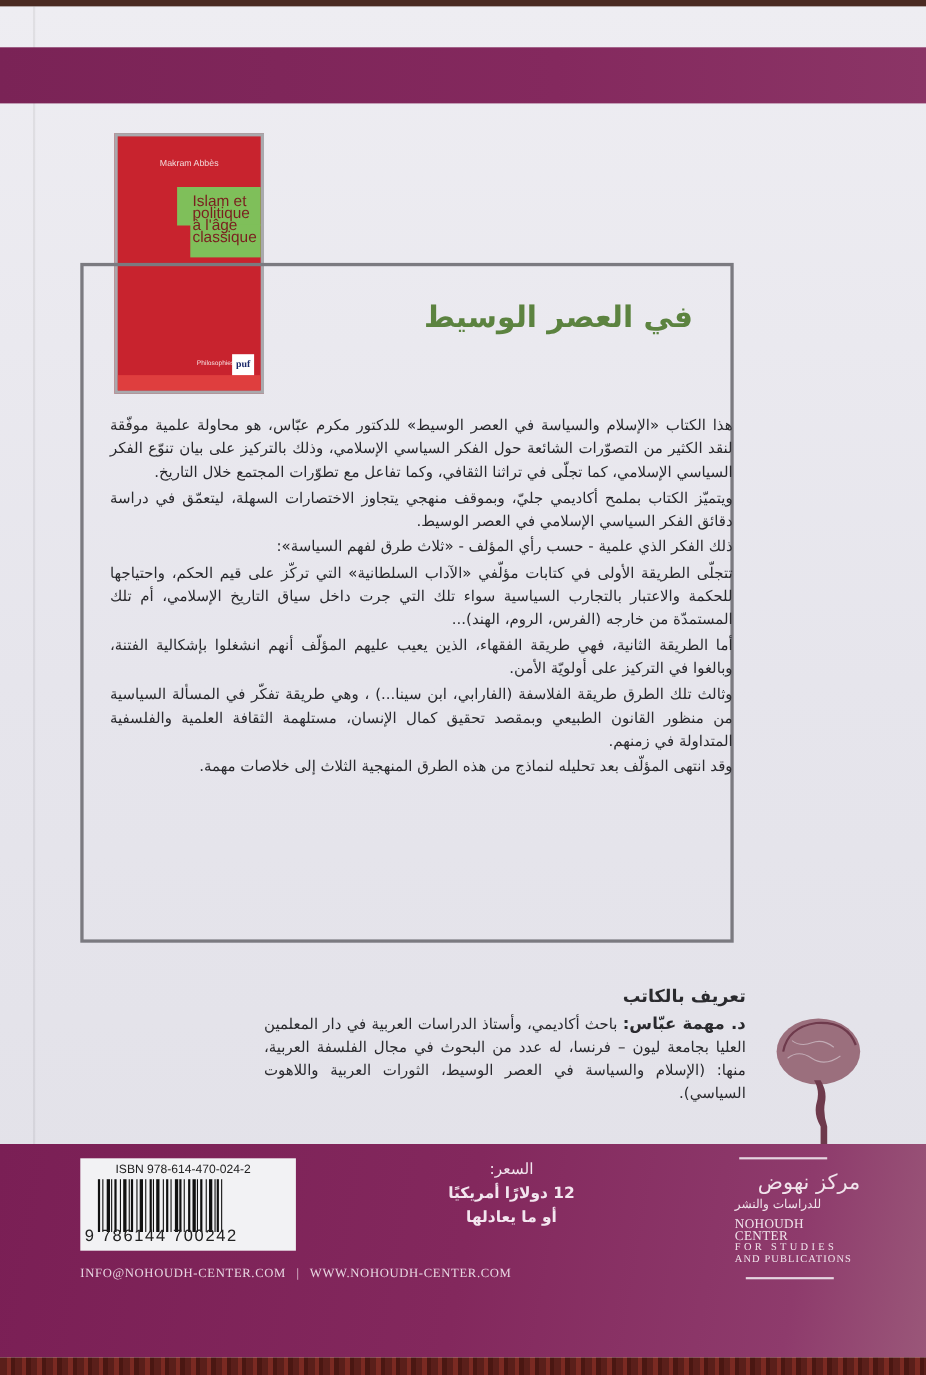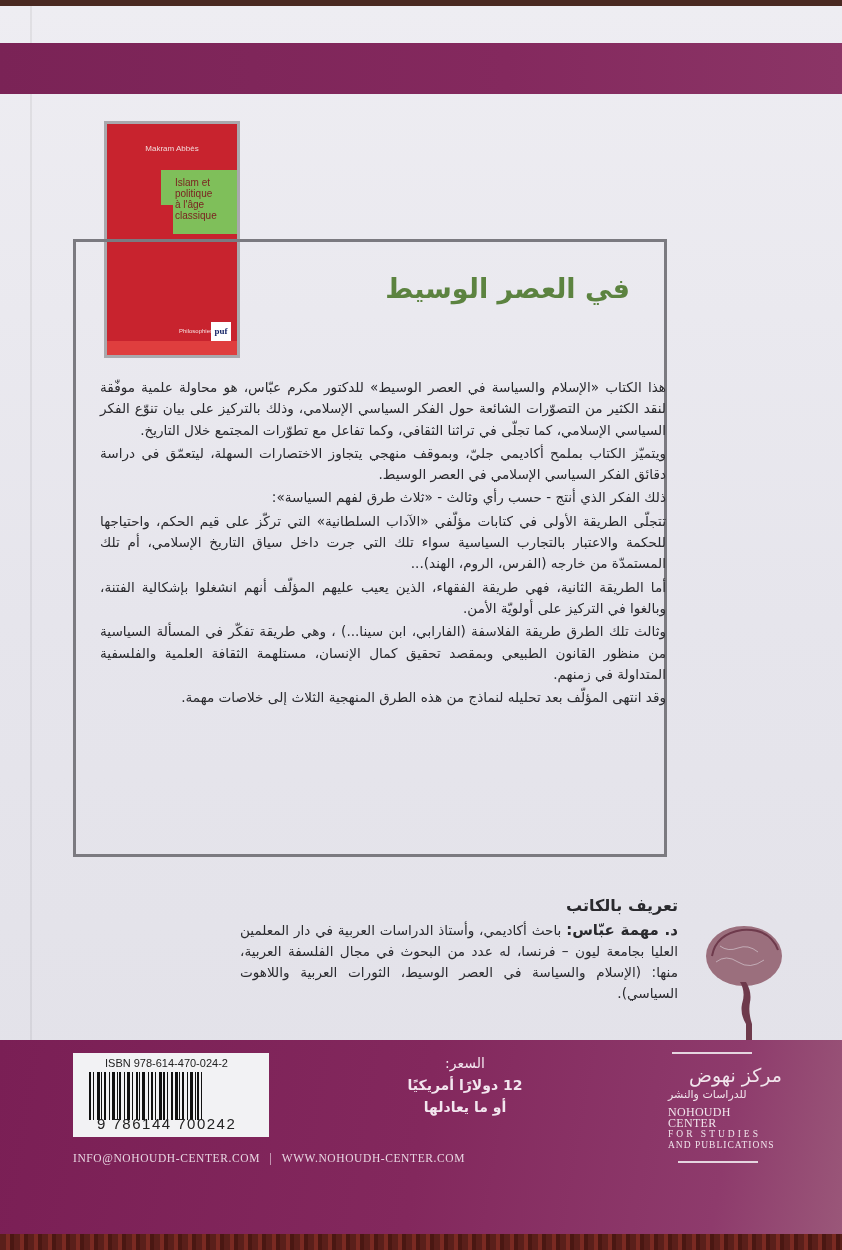--- a/index.html
+++ b/index.html
@@ -47,7 +47,7 @@
     .thumb .title {
       position: absolute; left: 68px; top: 53px; width: 70px;
       font-family: "Liberation Sans", sans-serif;
-      font-size: 10px; line-height: 11px; color: #7a1f1f;
+      font-size: 14px; line-height: 11px; color: #7a1f1f;
     }
     .thumb .series {
       position: absolute; right: 24px; top: 204px;

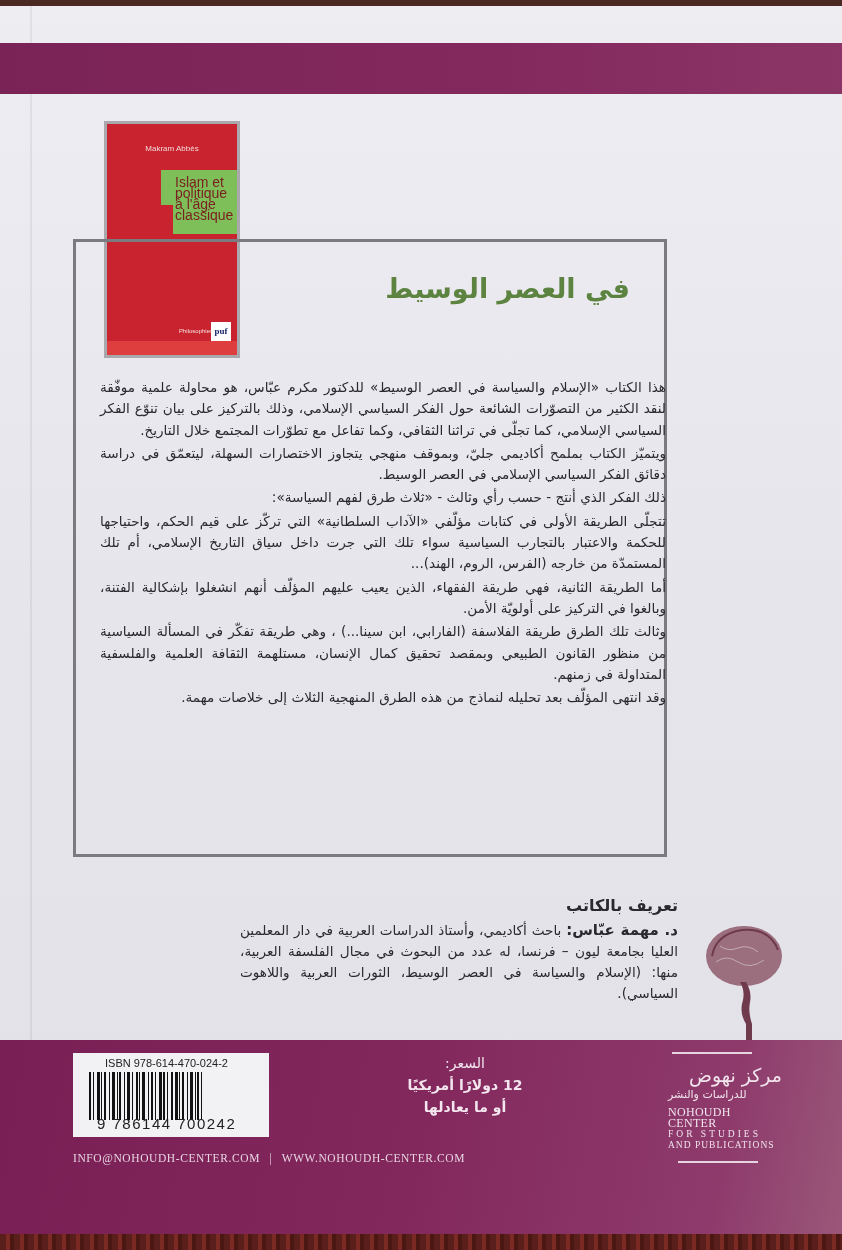--- a/index.html
+++ b/index.html
@@ -172,7 +172,7 @@
 <div class="desc">
   <p>هذا الكتاب «الإسلام والسياسة في العصر الوسيط» للدكتور مكرم عبّاس، هو محاولة علمية موفّقة لنقد الكثير من التصوّرات الشائعة حول الفكر السياسي الإسلامي، وذلك بالتركيز على بيان تنوّع الفكر السياسي الإسلامي، كما تجلّى في تراثنا الثقافي، وكما تفاعل مع تطوّرات المجتمع خلال التاريخ.</p>
   <p>ويتميّز الكتاب بملمح أكاديمي جليّ، وبموقف منهجي يتجاوز الاختصارات السهلة، ليتعمّق في دراسة دقائق الفكر السياسي الإسلامي في العصر الوسيط.</p>
-  <p>ذلك الفكر الذي أنتج - حسب رأي وثالث - «ثلاث طرق لفهم السياسة»:</p>
+  <p>ذلك الفكر الذي علمية - حسب رأي المؤلف - «ثلاث طرق لفهم السياسة»:</p>
   <p>تتجلّى الطريقة الأولى في كتابات مؤلّفي «الآداب السلطانية» التي تركّز على قيم الحكم، واحتياجها للحكمة والاعتبار بالتجارب السياسية سواء تلك التي جرت داخل سياق التاريخ الإسلامي، أم تلك المستمدّة من خارجه (الفرس، الروم، الهند)...</p>
   <p>أما الطريقة الثانية، فهي طريقة الفقهاء، الذين يعيب عليهم المؤلّف أنهم انشغلوا بإشكالية الفتنة، وبالغوا في التركيز على أولويّة الأمن.</p>
   <p>وثالث تلك الطرق طريقة الفلاسفة (الفارابي، ابن سينا...) ، وهي طريقة تفكّر في المسألة السياسية من منظور القانون الطبيعي وبمقصد تحقيق كمال الإنسان، مستلهمة الثقافة العلمية والفلسفية المتداولة في زمنهم.</p>

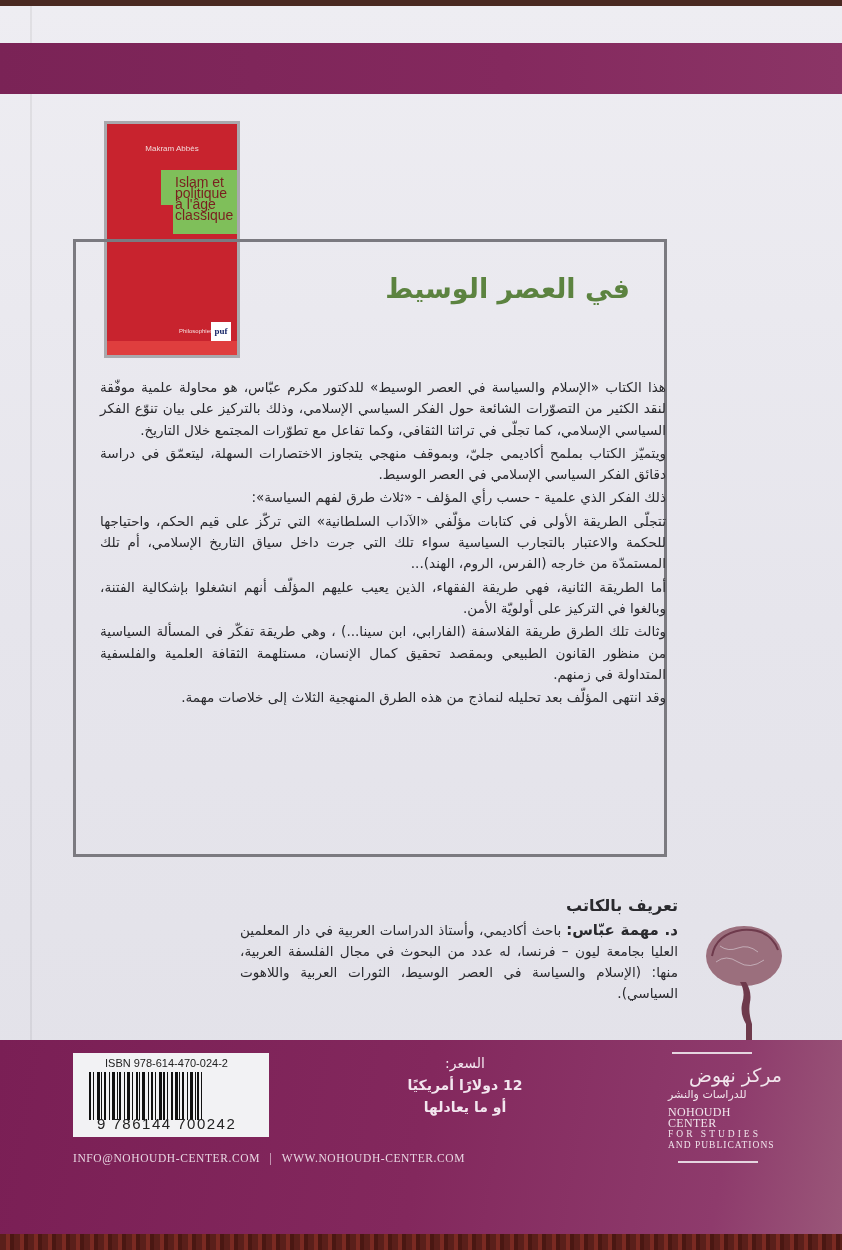--- a/index.html
+++ b/index.html
@@ -111,7 +111,6 @@
       position: absolute; left: 4px; top: 62px; width: 168px;
       font-size: 15px; color: #222; letter-spacing: 1.5px;
       font-family: "Liberation Sans", sans-serif;
-      margin-left: 20px;
     }
     .price {
       position: absolute; left: 400px; top: 1052px; width: 130px;

